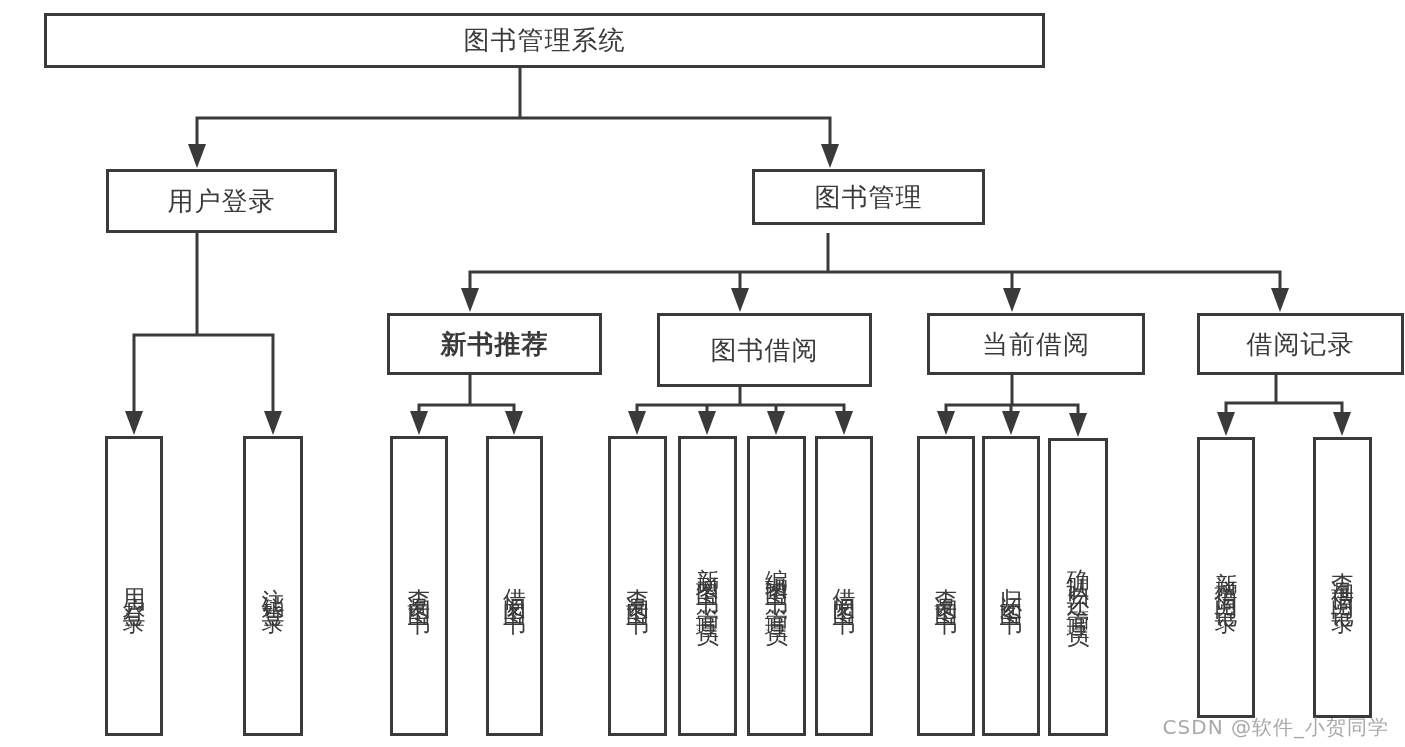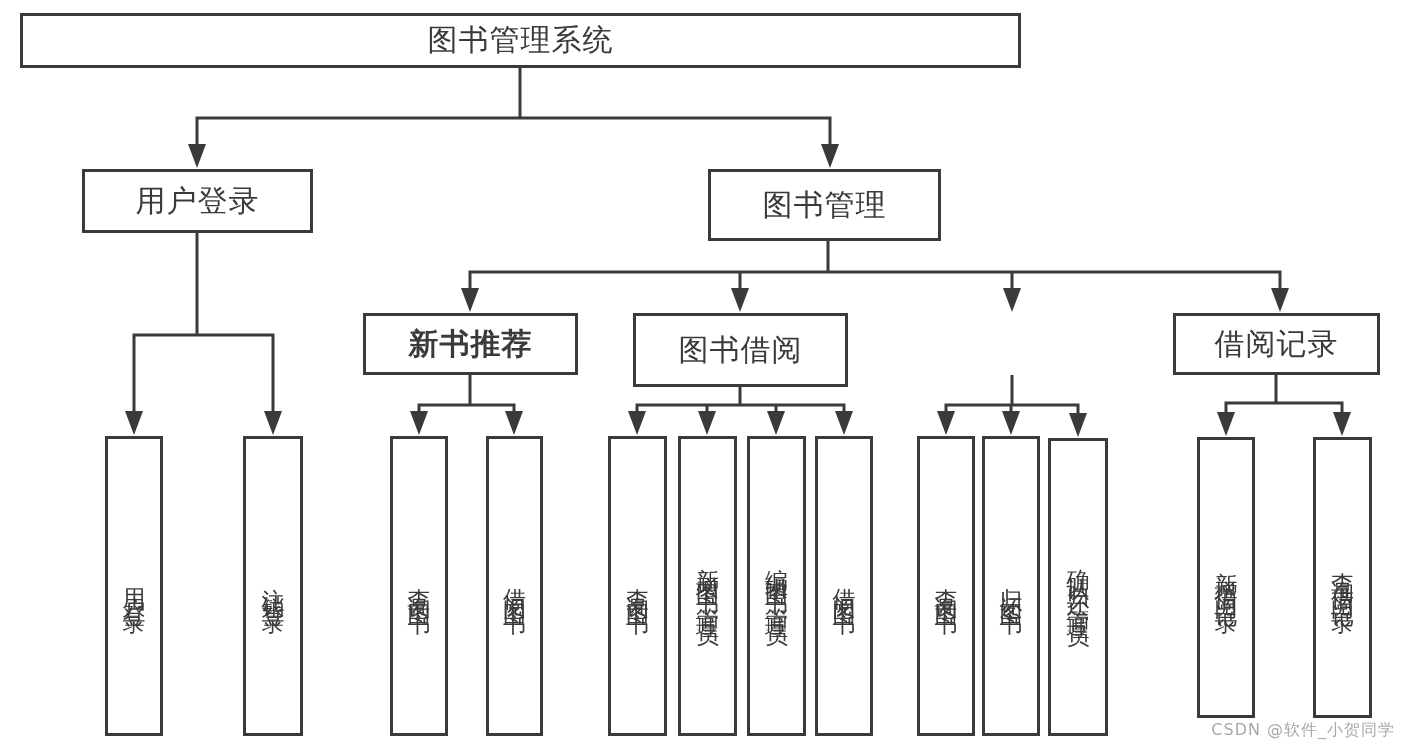--- a/index.html
+++ b/index.html
@@ -12,7 +12,7 @@
     position:absolute;box-sizing:border-box;border:3px solid #3a3a3a;background:#ffffff;
     display:flex;align-items:center;justify-content:center;
   }
-  .hbox{font-size:30px;letter-spacing:1px;white-space:nowrap;}
+  .hbox{font-size:26px;letter-spacing:1px;white-space:nowrap;margin-left:24px;}
   .vbox span{
     writing-mode:vertical-rl;text-orientation:mixed;
     font-size:23px;line-height:1;letter-spacing:8px;white-space:nowrap;

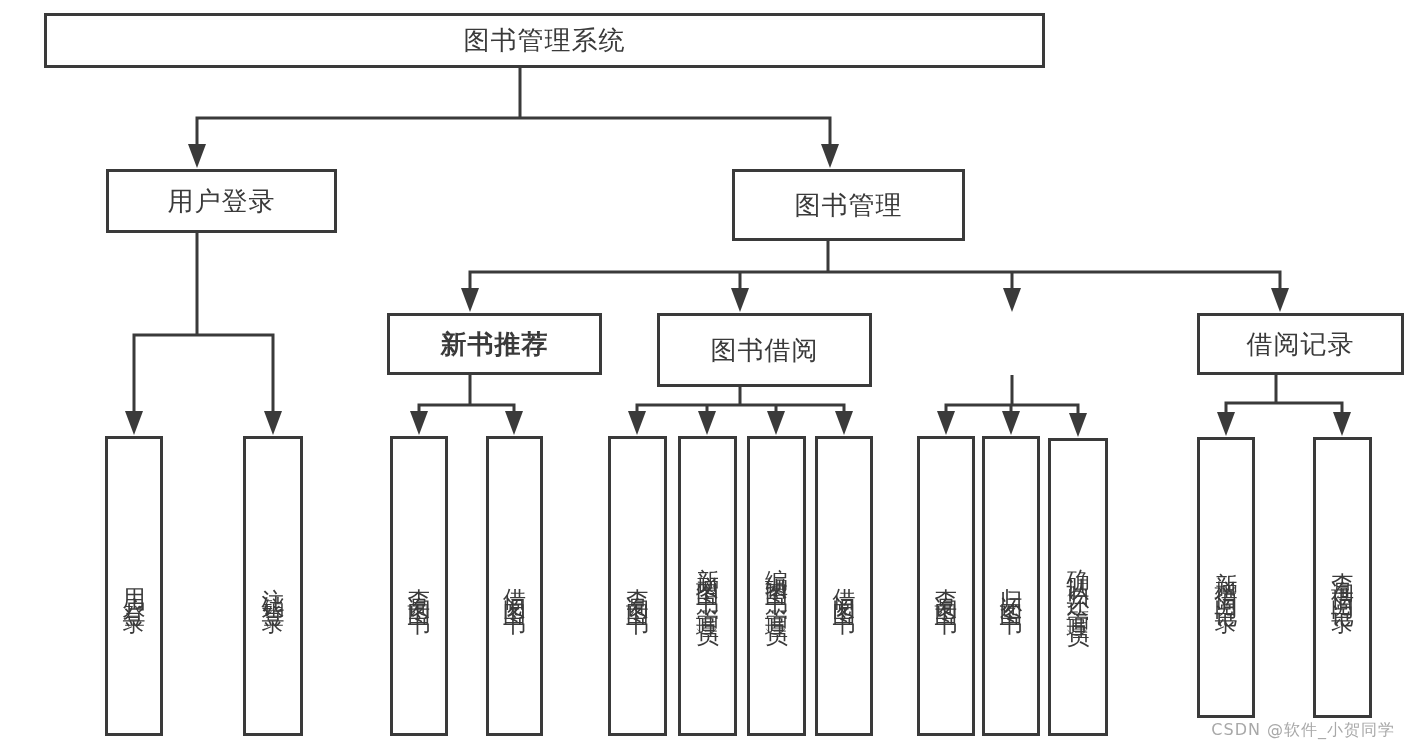--- a/index.html
+++ b/index.html
@@ -74,7 +74,7 @@
   <div class="node hbox" style="left:82px;top:169px;width:231px;height:64px;">
     <span>用户登录</span>
   </div>
-  <div class="node hbox" style="left:708px;top:169px;width:233px;height:72px;text-align:center;">
+  <div class="node hbox" style="left:728px;top:169px;width:233px;height:56px;text-align:center;">
     <span>图书管理</span>
   </div>
 

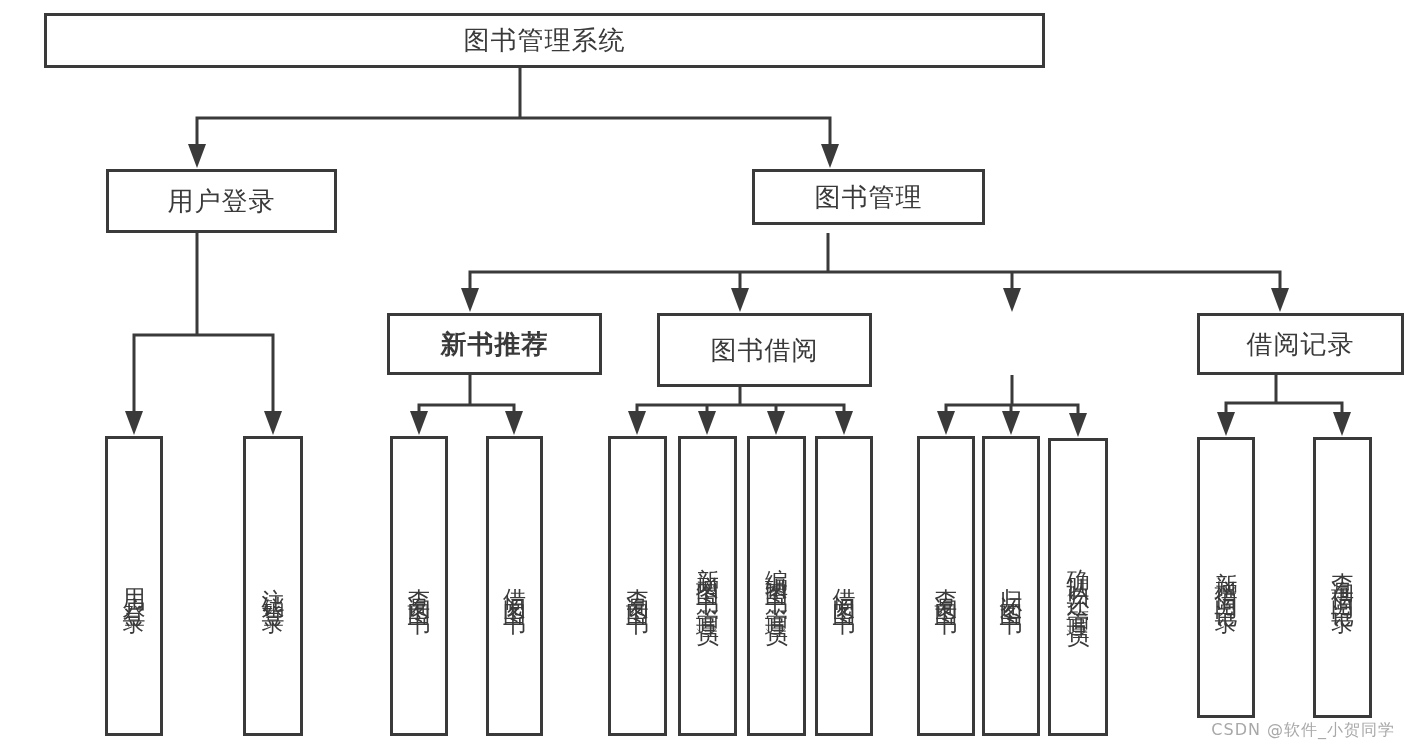--- a/index.html
+++ b/index.html
@@ -84,6 +84,9 @@
   <div class="node hbox" style="left:633px;top:313px;width:215px;height:74px;">
     <span>图书借阅</span>
   </div>
+  <div class="node hbox" style="left:903px;top:313px;width:218px;height:62px;">
+    <span>当前借阅</span>
+  </div>
   <div class="node hbox" style="left:1173px;top:313px;width:207px;height:62px;">
     <span>借阅记录</span>
   </div>

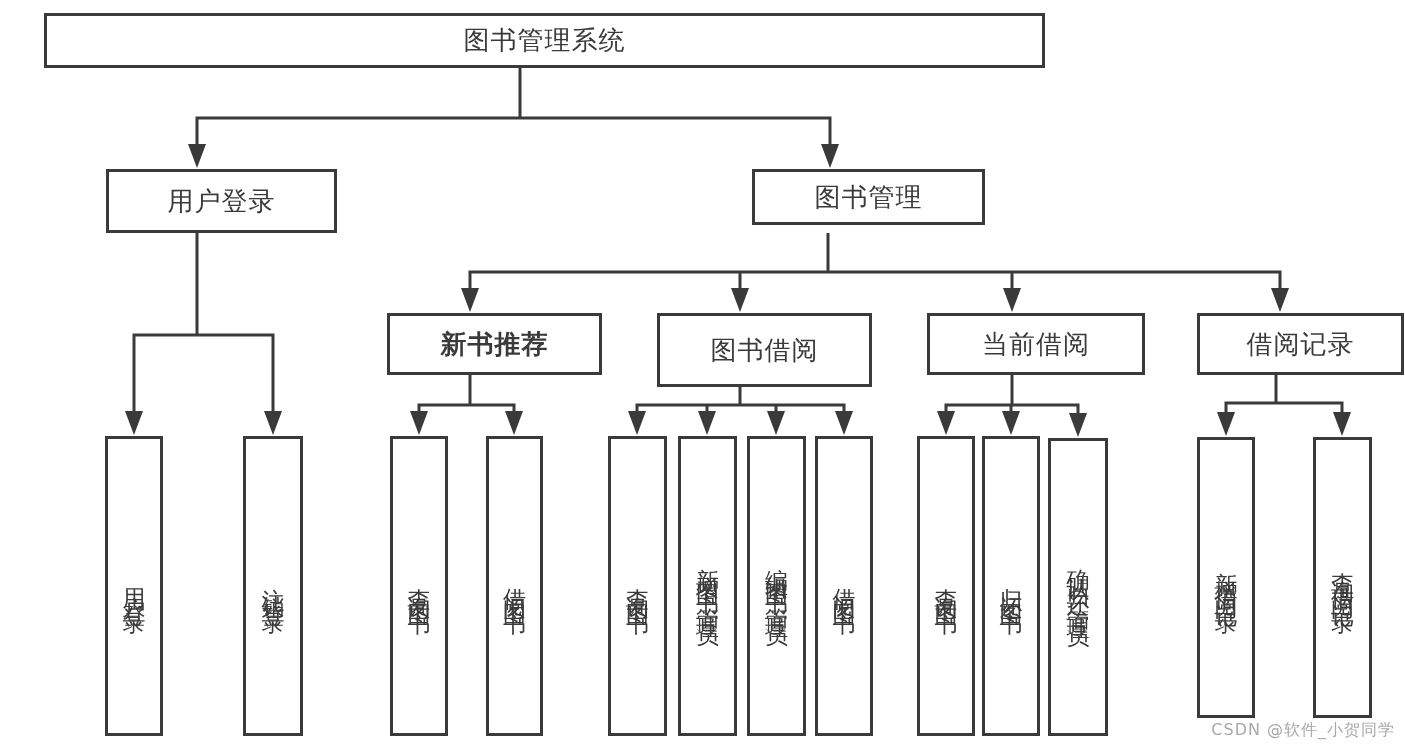--- a/index.html
+++ b/index.html
@@ -18,7 +18,7 @@
     font-size:23px;line-height:1;letter-spacing:8px;white-space:nowrap;
   }
   .watermark{
-    position:absolute;right:10px;bottom:6px;font-size:16px;color:#a8a8a8;letter-spacing:1px;
+    position:absolute;right:16px;bottom:6px;font-size:20px;color:#a8a8a8;letter-spacing:1px;
     white-space:nowrap;
   }
 </style>

